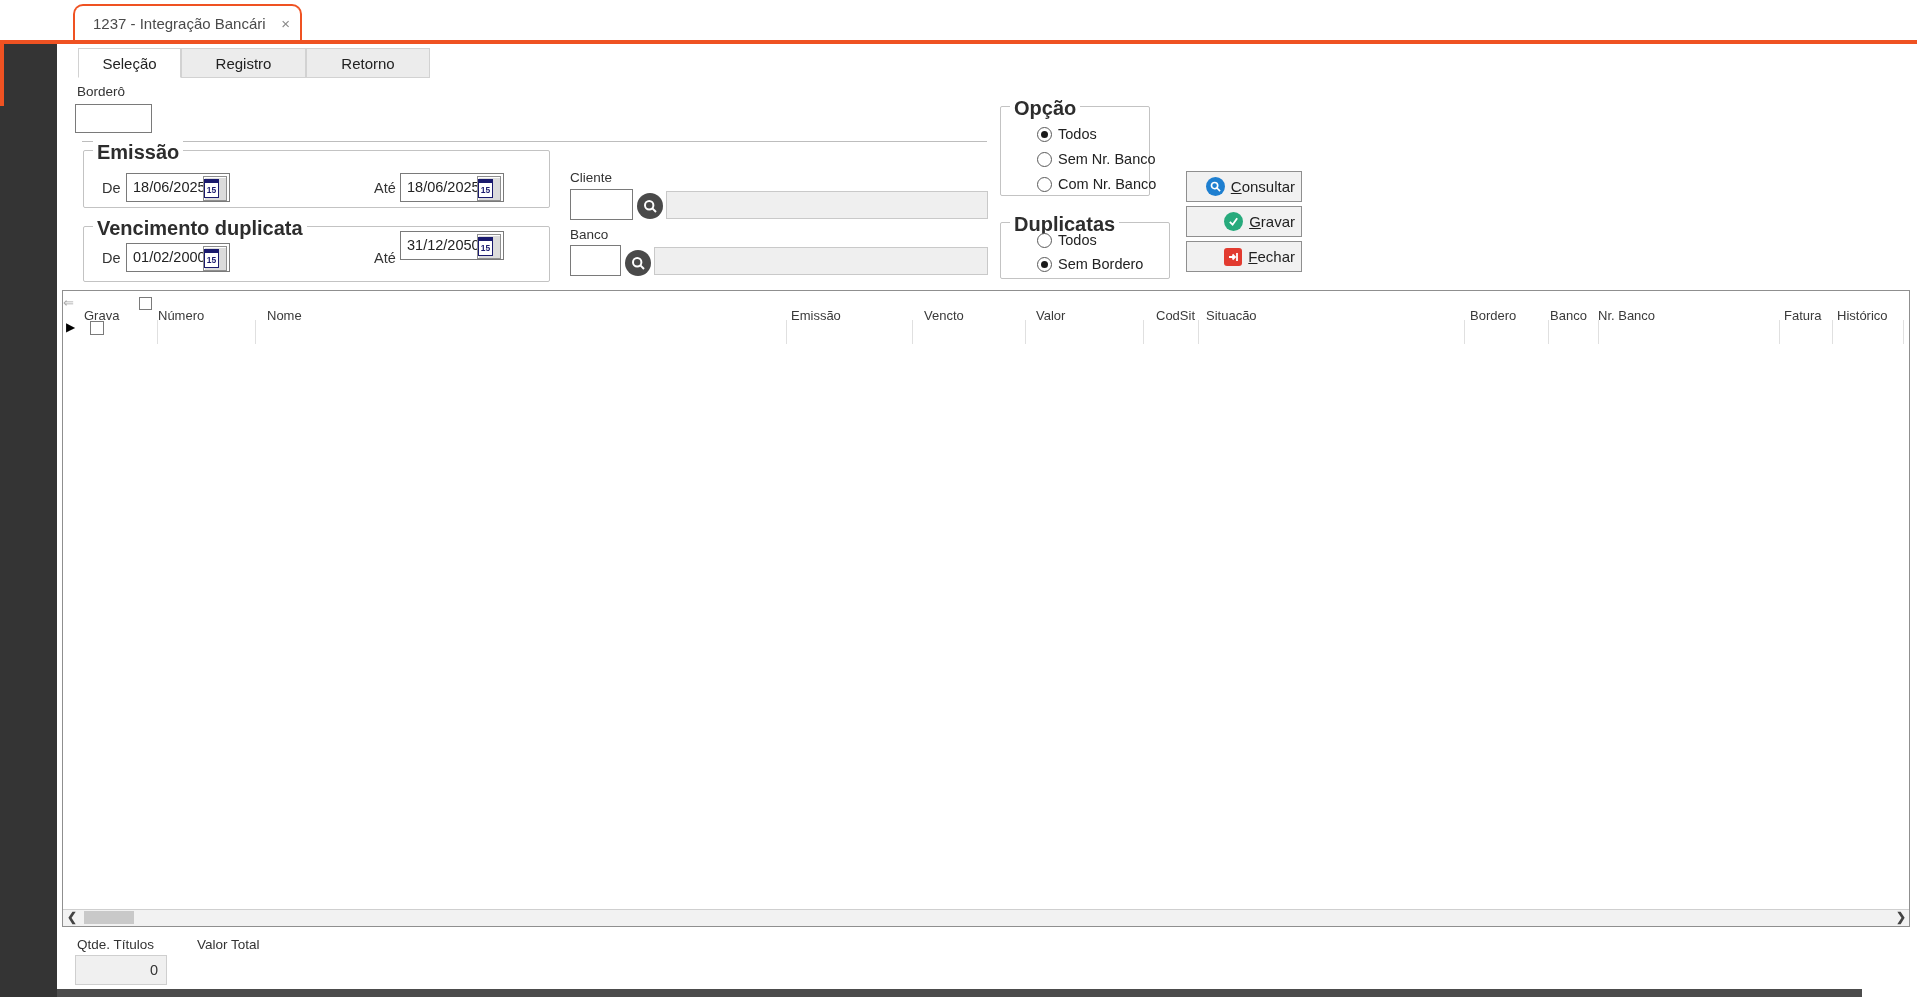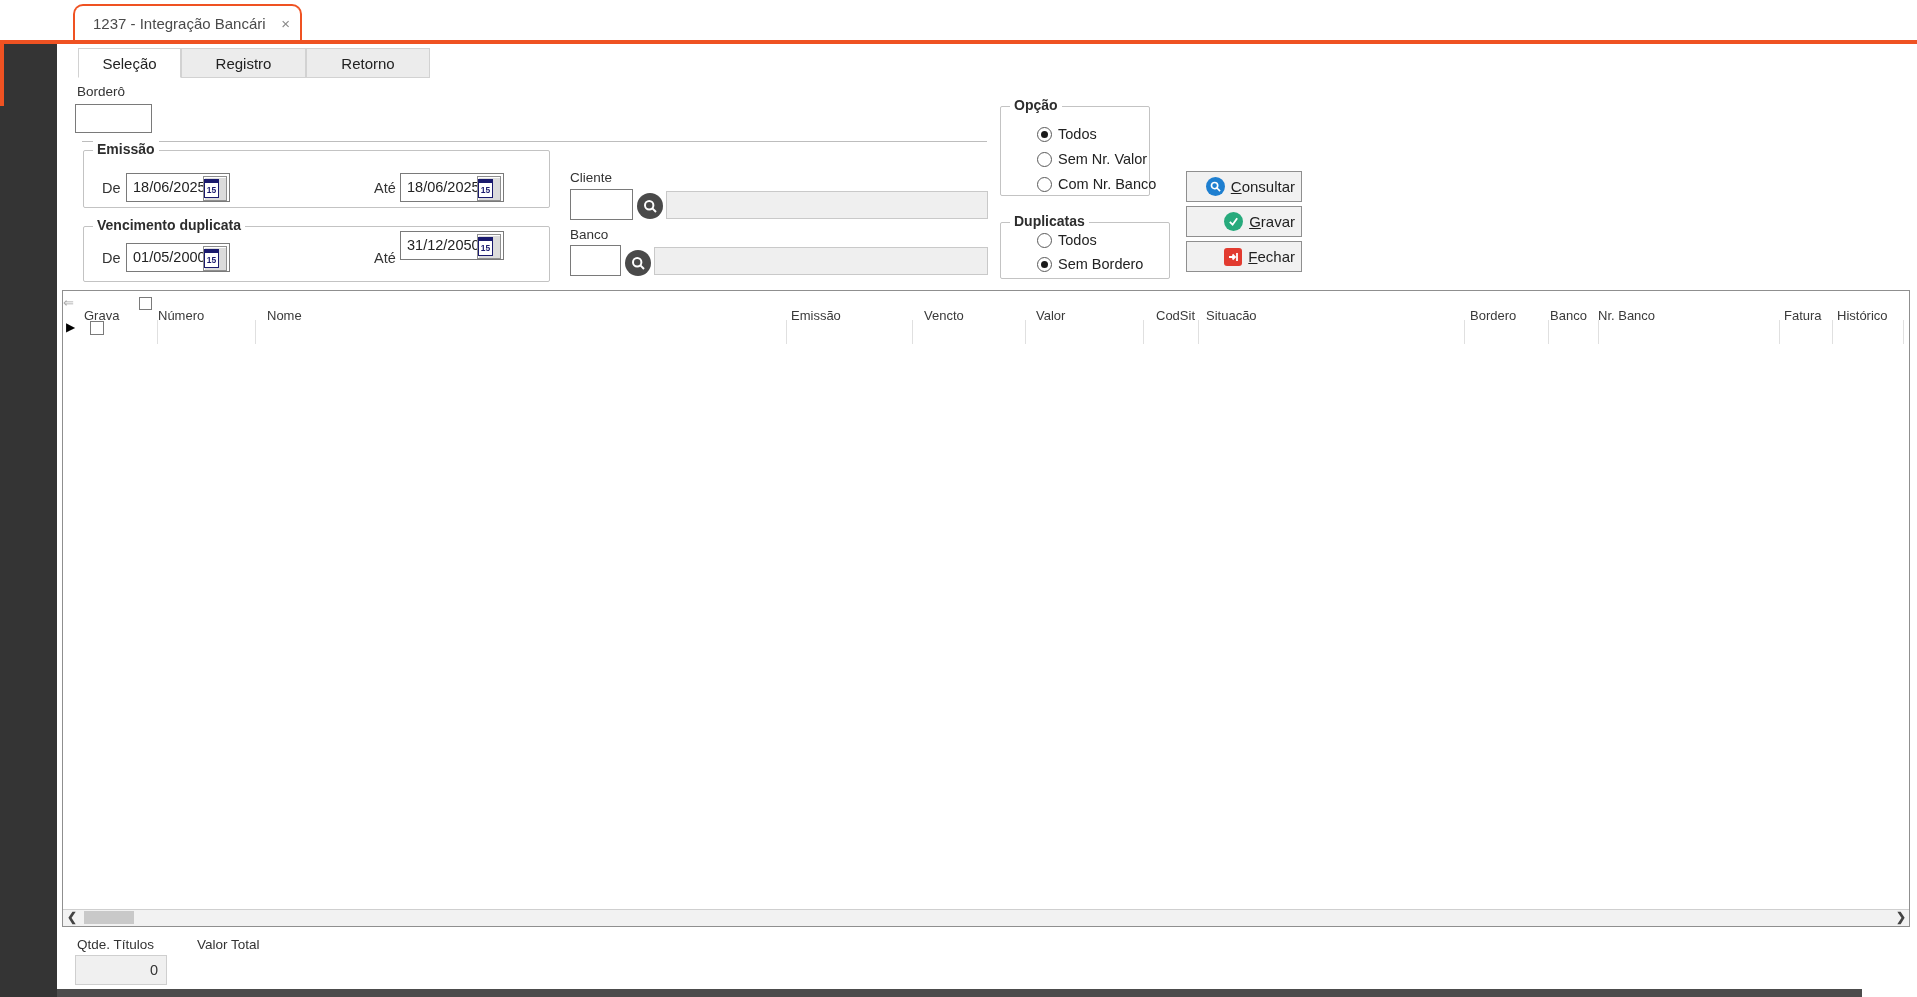--- a/index.html
+++ b/index.html
@@ -37,7 +37,7 @@
     font-family:"Liberation Sans",sans-serif;color:#222;padding:0 5px;}
   .inp-dis{box-sizing:border-box;border:1px solid #c9c9c9;background:#efefef;}
   .fieldset{border:1px solid #c3c3c3;border-radius:2px;box-sizing:border-box;}
-  .legend{position:absolute;top:-10px;left:9px;background:#fff;padding:0 4px;font-weight:bold;font-size:14px;color:#2d2d2d;}
+  .legend{position:absolute;top:-10px;left:9px;background:#fff;padding:0 4px;font-weight:bold;font-size:20px;color:#2d2d2d;}
   .datebox{box-sizing:border-box;width:104px;height:29px;border:1px solid #7a7a7a;background:#fff;
     font-size:14.5px;color:#222;padding:5px 28px 0 6px;white-space:nowrap;}
   .calbtn{position:absolute;right:2px;top:2px;width:22px;height:23px;background:#dcdcdc;border:1px solid #8f8f8f;

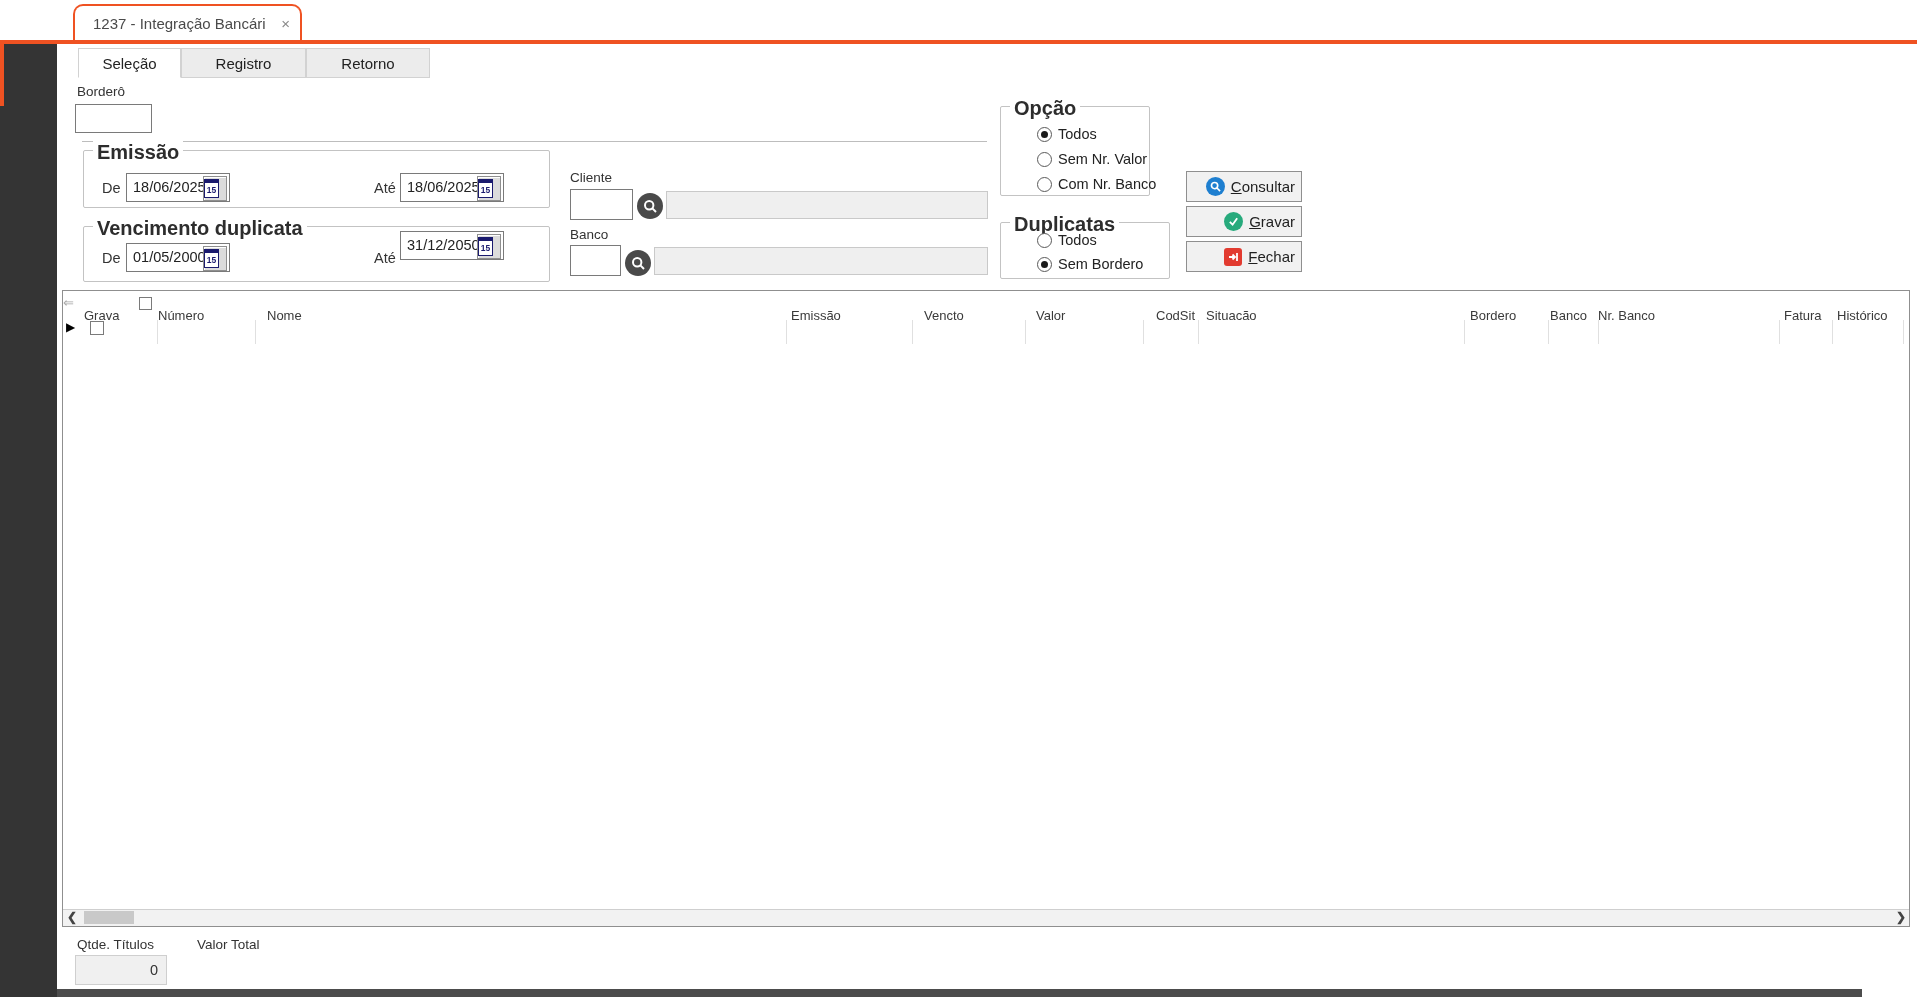--- a/index.html
+++ b/index.html
@@ -290,7 +290,7 @@
 </label>
 <label class="radio-row" style="left:1008px;top:151px">
   <span class="radio"></span>
-  <span>Sem Nr. Valor</span>
+  <span>Sem Nr. Banco</span>
 </label>
 <label class="radio-row" style="left:1008px;top:176px">
   <span class="radio"></span>

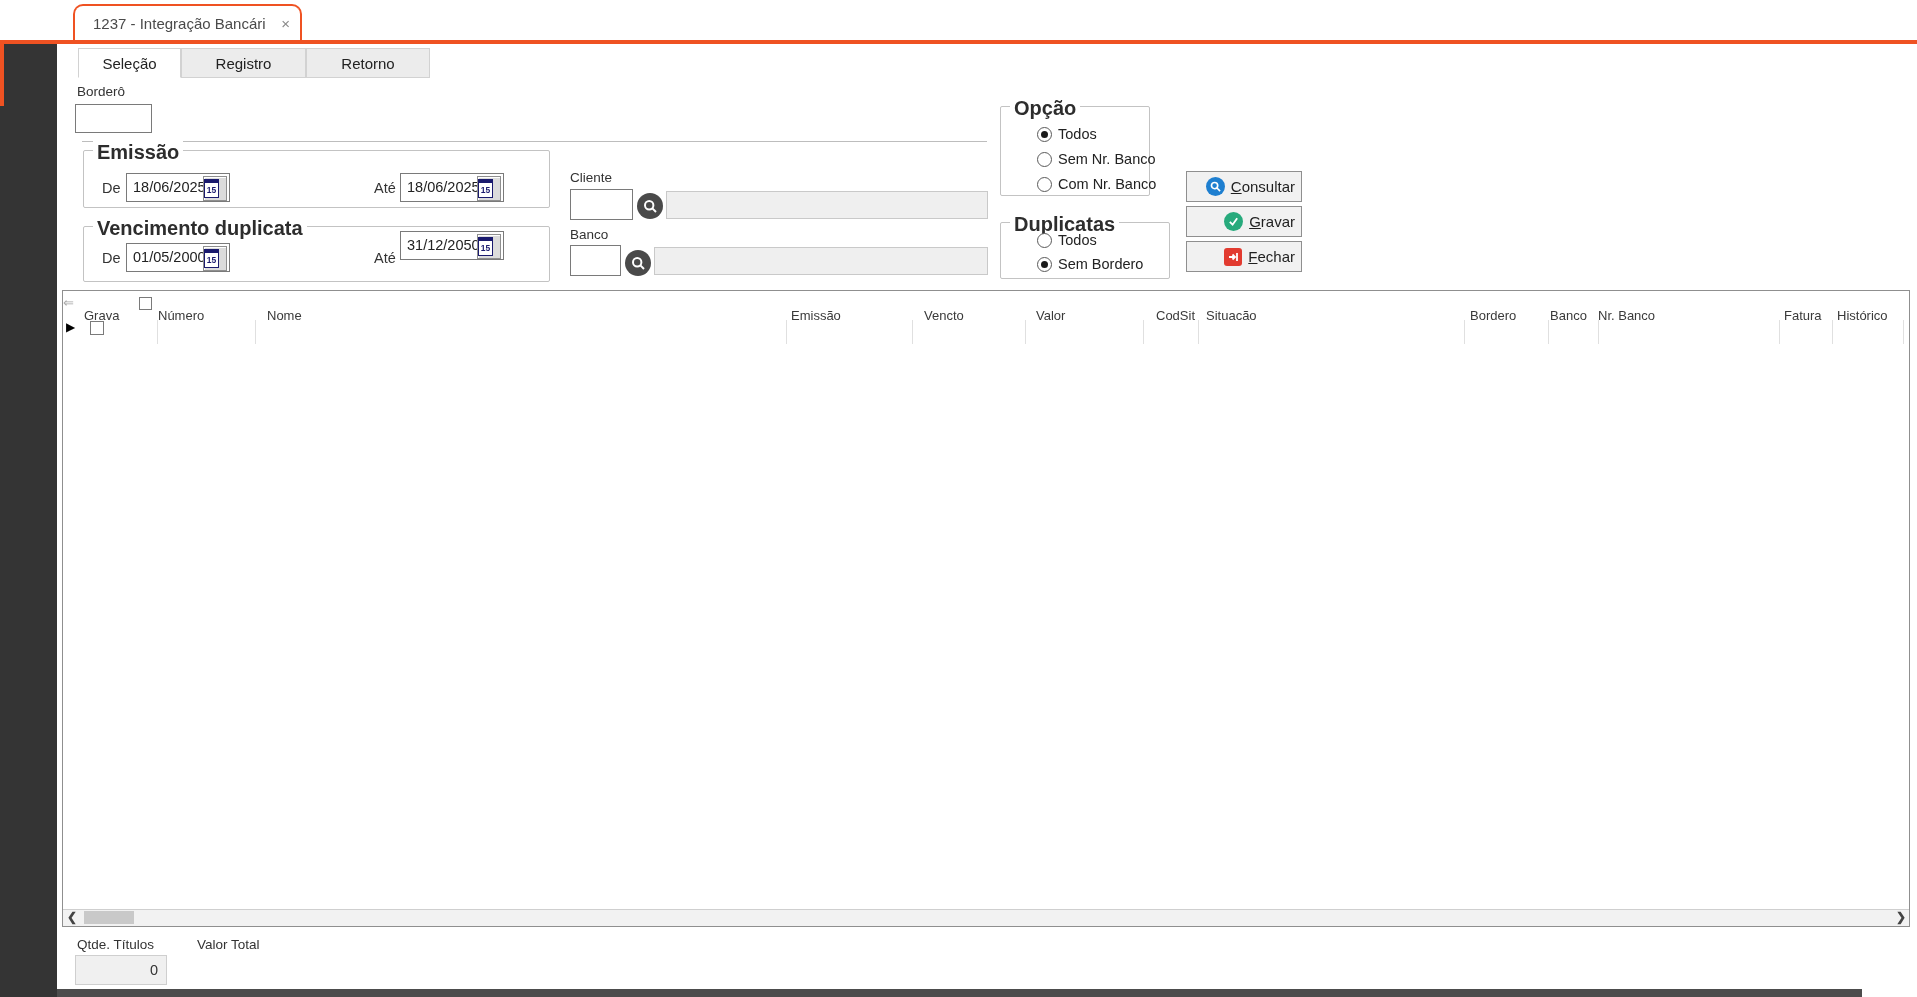--- a/index.html
+++ b/index.html
@@ -248,7 +248,7 @@
 </div>
 <span class="abs lbl" style="left:102px;top:250px;font-size:14.5px">De</span>
 <div class="abs datebox" style="left:126px;top:243px">
-  <span>01/05/2000</span>
+  <span>01/02/2000</span>
   <span class="calbtn">
       <span class="calpage">15</span>
     </span>

